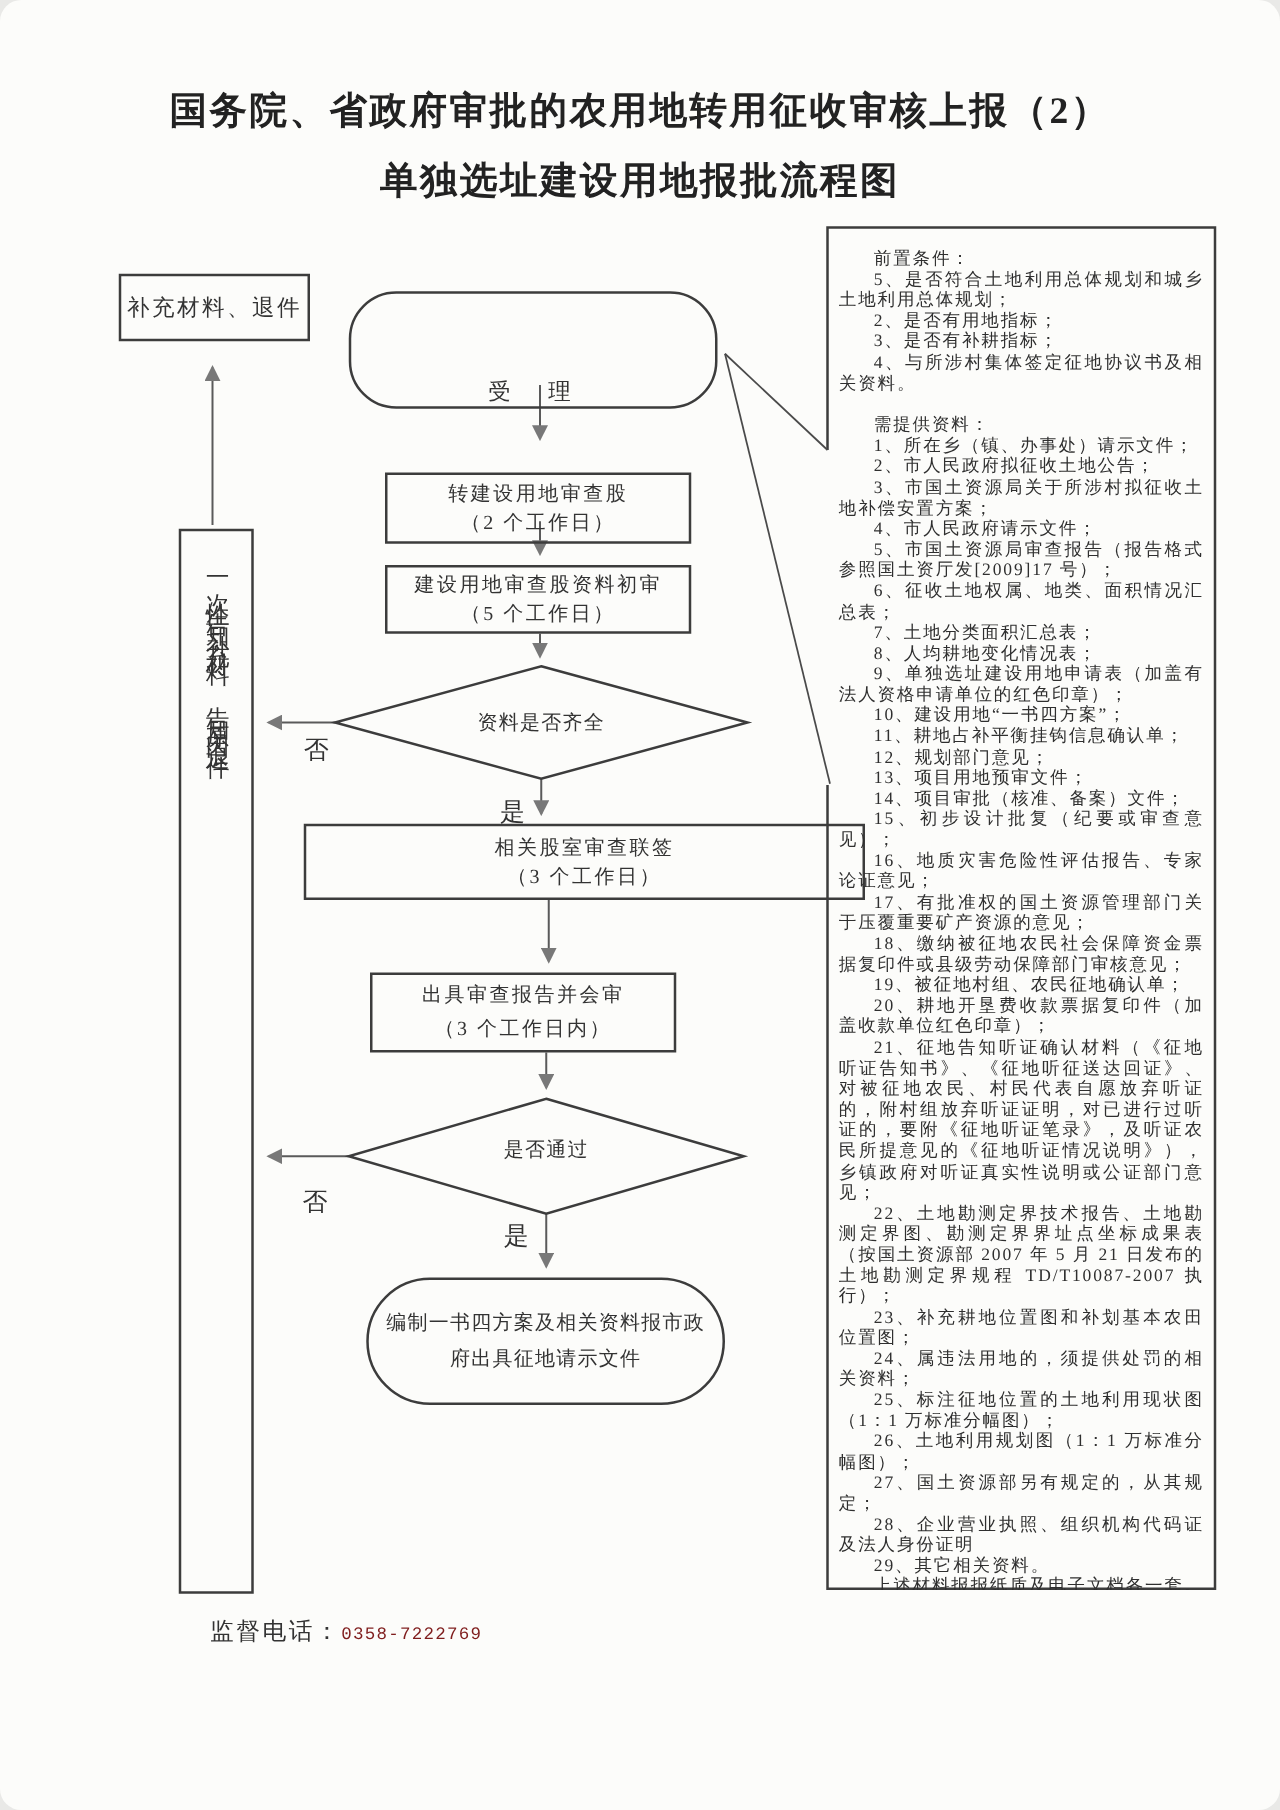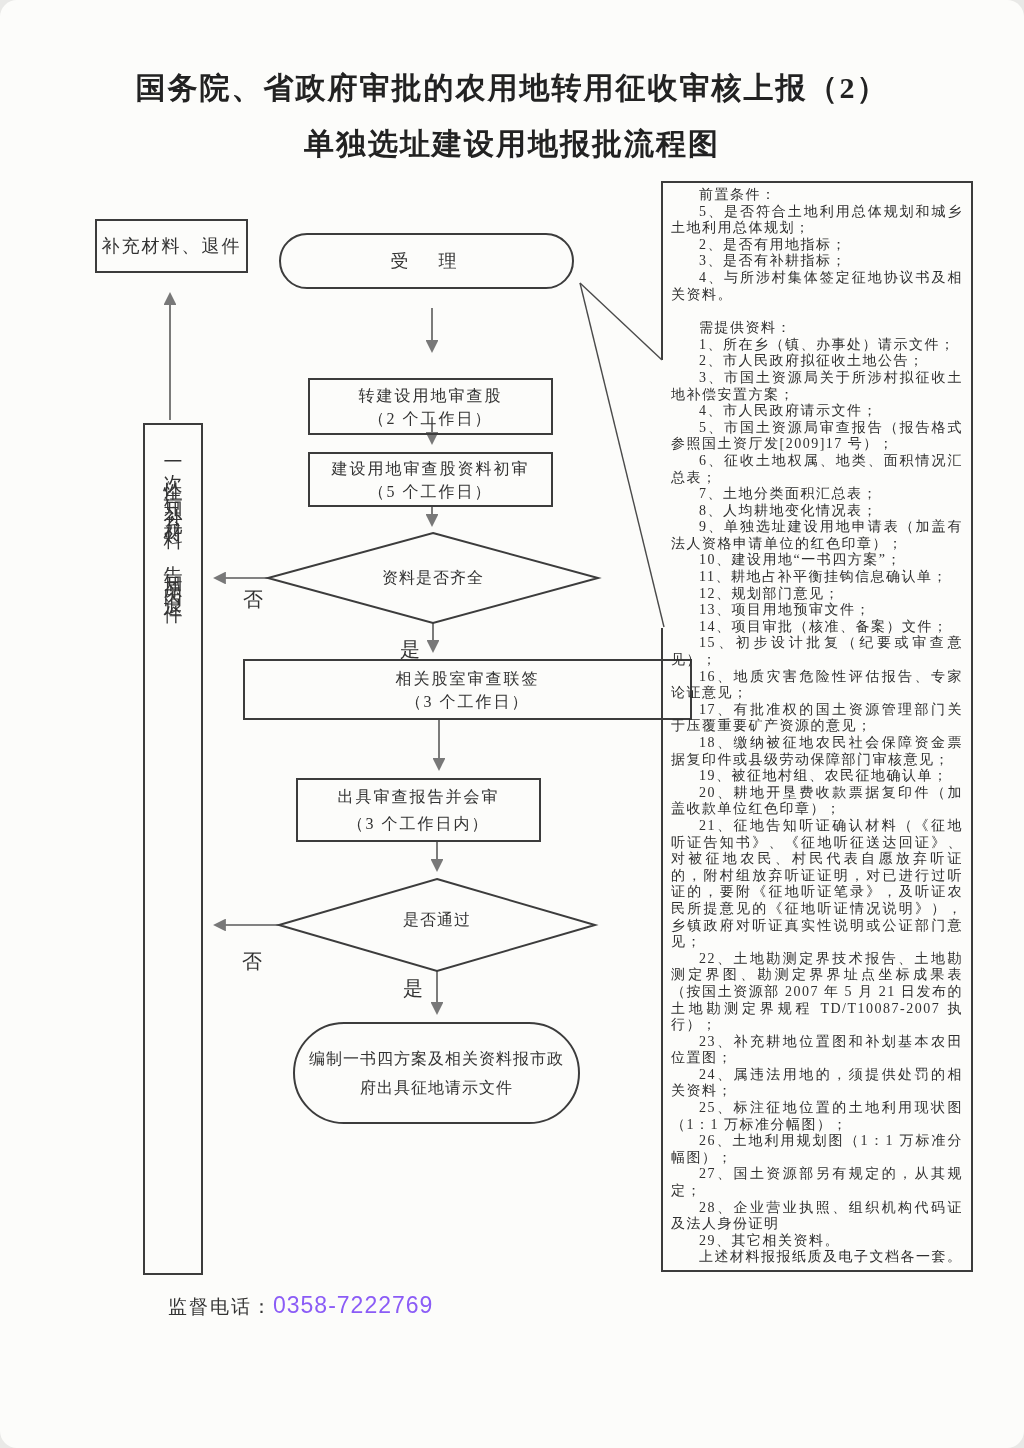--- a/index.html
+++ b/index.html
@@ -48,7 +48,7 @@
 
   #panel{
     position:absolute;left:663px;top:181px;width:310px;height:1091px;
-    box-sizing:border-box;padding:6px 10px 6px 8px;overflow:hidden;
+    box-sizing:border-box;padding:19px 10px 6px 8px;overflow:hidden;
   }
   #panel .p{
     font-size:14px;line-height:16.6px;letter-spacing:1.5px;

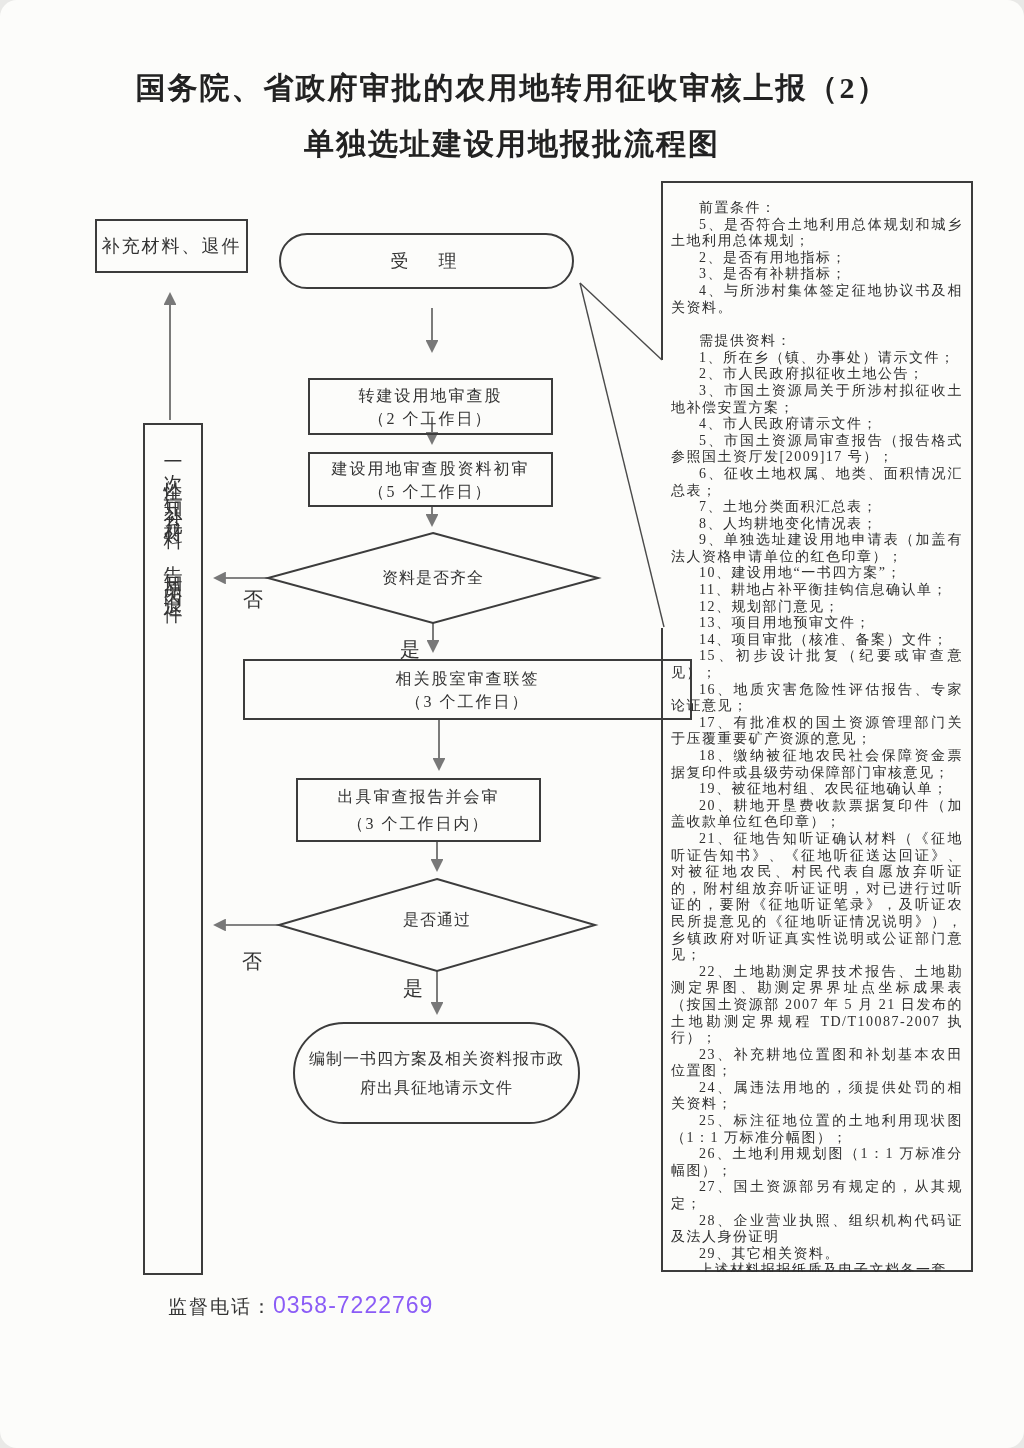--- a/index.html
+++ b/index.html
@@ -22,7 +22,7 @@
   }
   .node .l{display:block;font-size:16px;letter-spacing:2px;line-height:23px;}
   #return-box{left:95px;top:219px;width:153px;height:54px;font-size:18px;letter-spacing:1px;font-family:Liberation Serif, serif;}
-  #accept-oval{left:279px;top:233px;width:295px;height:56px;border-radius:38px;font-size:18px;letter-spacing:6px;}
+  #accept-oval{left:279px;top:233px;width:295px;height:94px;border-radius:38px;font-size:18px;letter-spacing:6px;justify-content:flex-end;}
   #step1-box{left:308px;top:378px;width:245px;height:57px;}
   #step2-box{left:308px;top:452px;width:245px;height:55px;}
   #step3-box{left:243px;top:659px;width:449px;height:61px;}

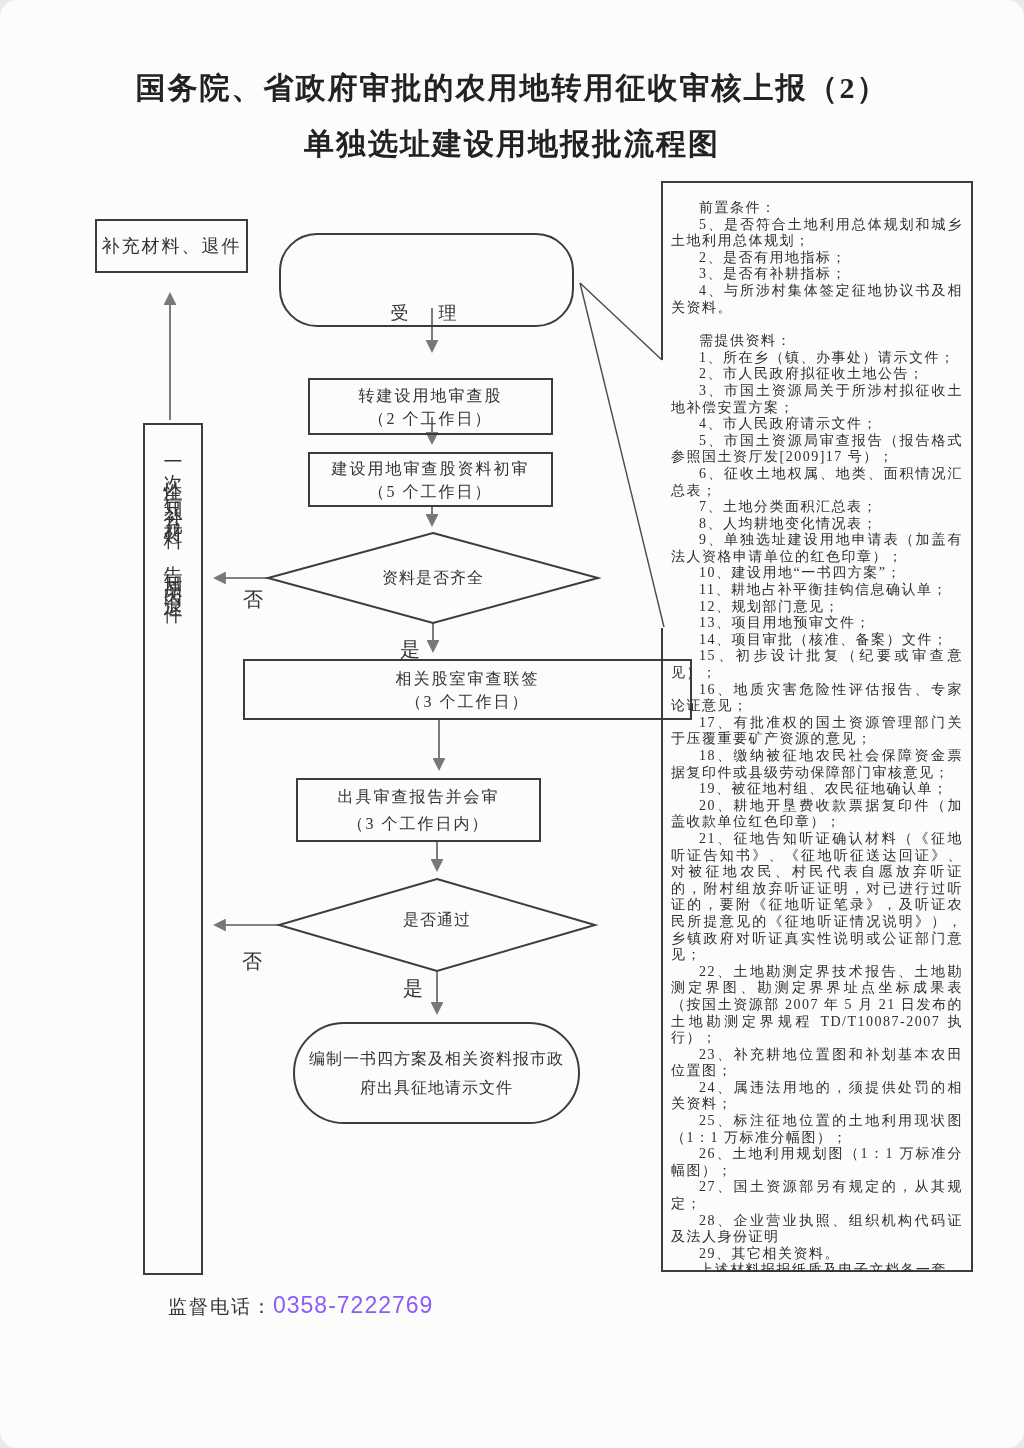--- a/index.html
+++ b/index.html
@@ -57,7 +57,7 @@
   #panel .p.gap{margin-top:17px;}
 
   #footer{position:absolute;left:168px;top:1292px;font-size:19px;color:#333;letter-spacing:2px;}
-  #footer .phone{font-family:Liberation Sans, sans-serif;font-size:23px;letter-spacing:1px;color:#8b5cf6;}
+  #footer .phone{font-family:Liberation Mono, monospace;font-size:14px;letter-spacing:1px;color:#7f1d1d;}
 
   #wires{position:absolute;left:0;top:0;pointer-events:none;}
 </style>

